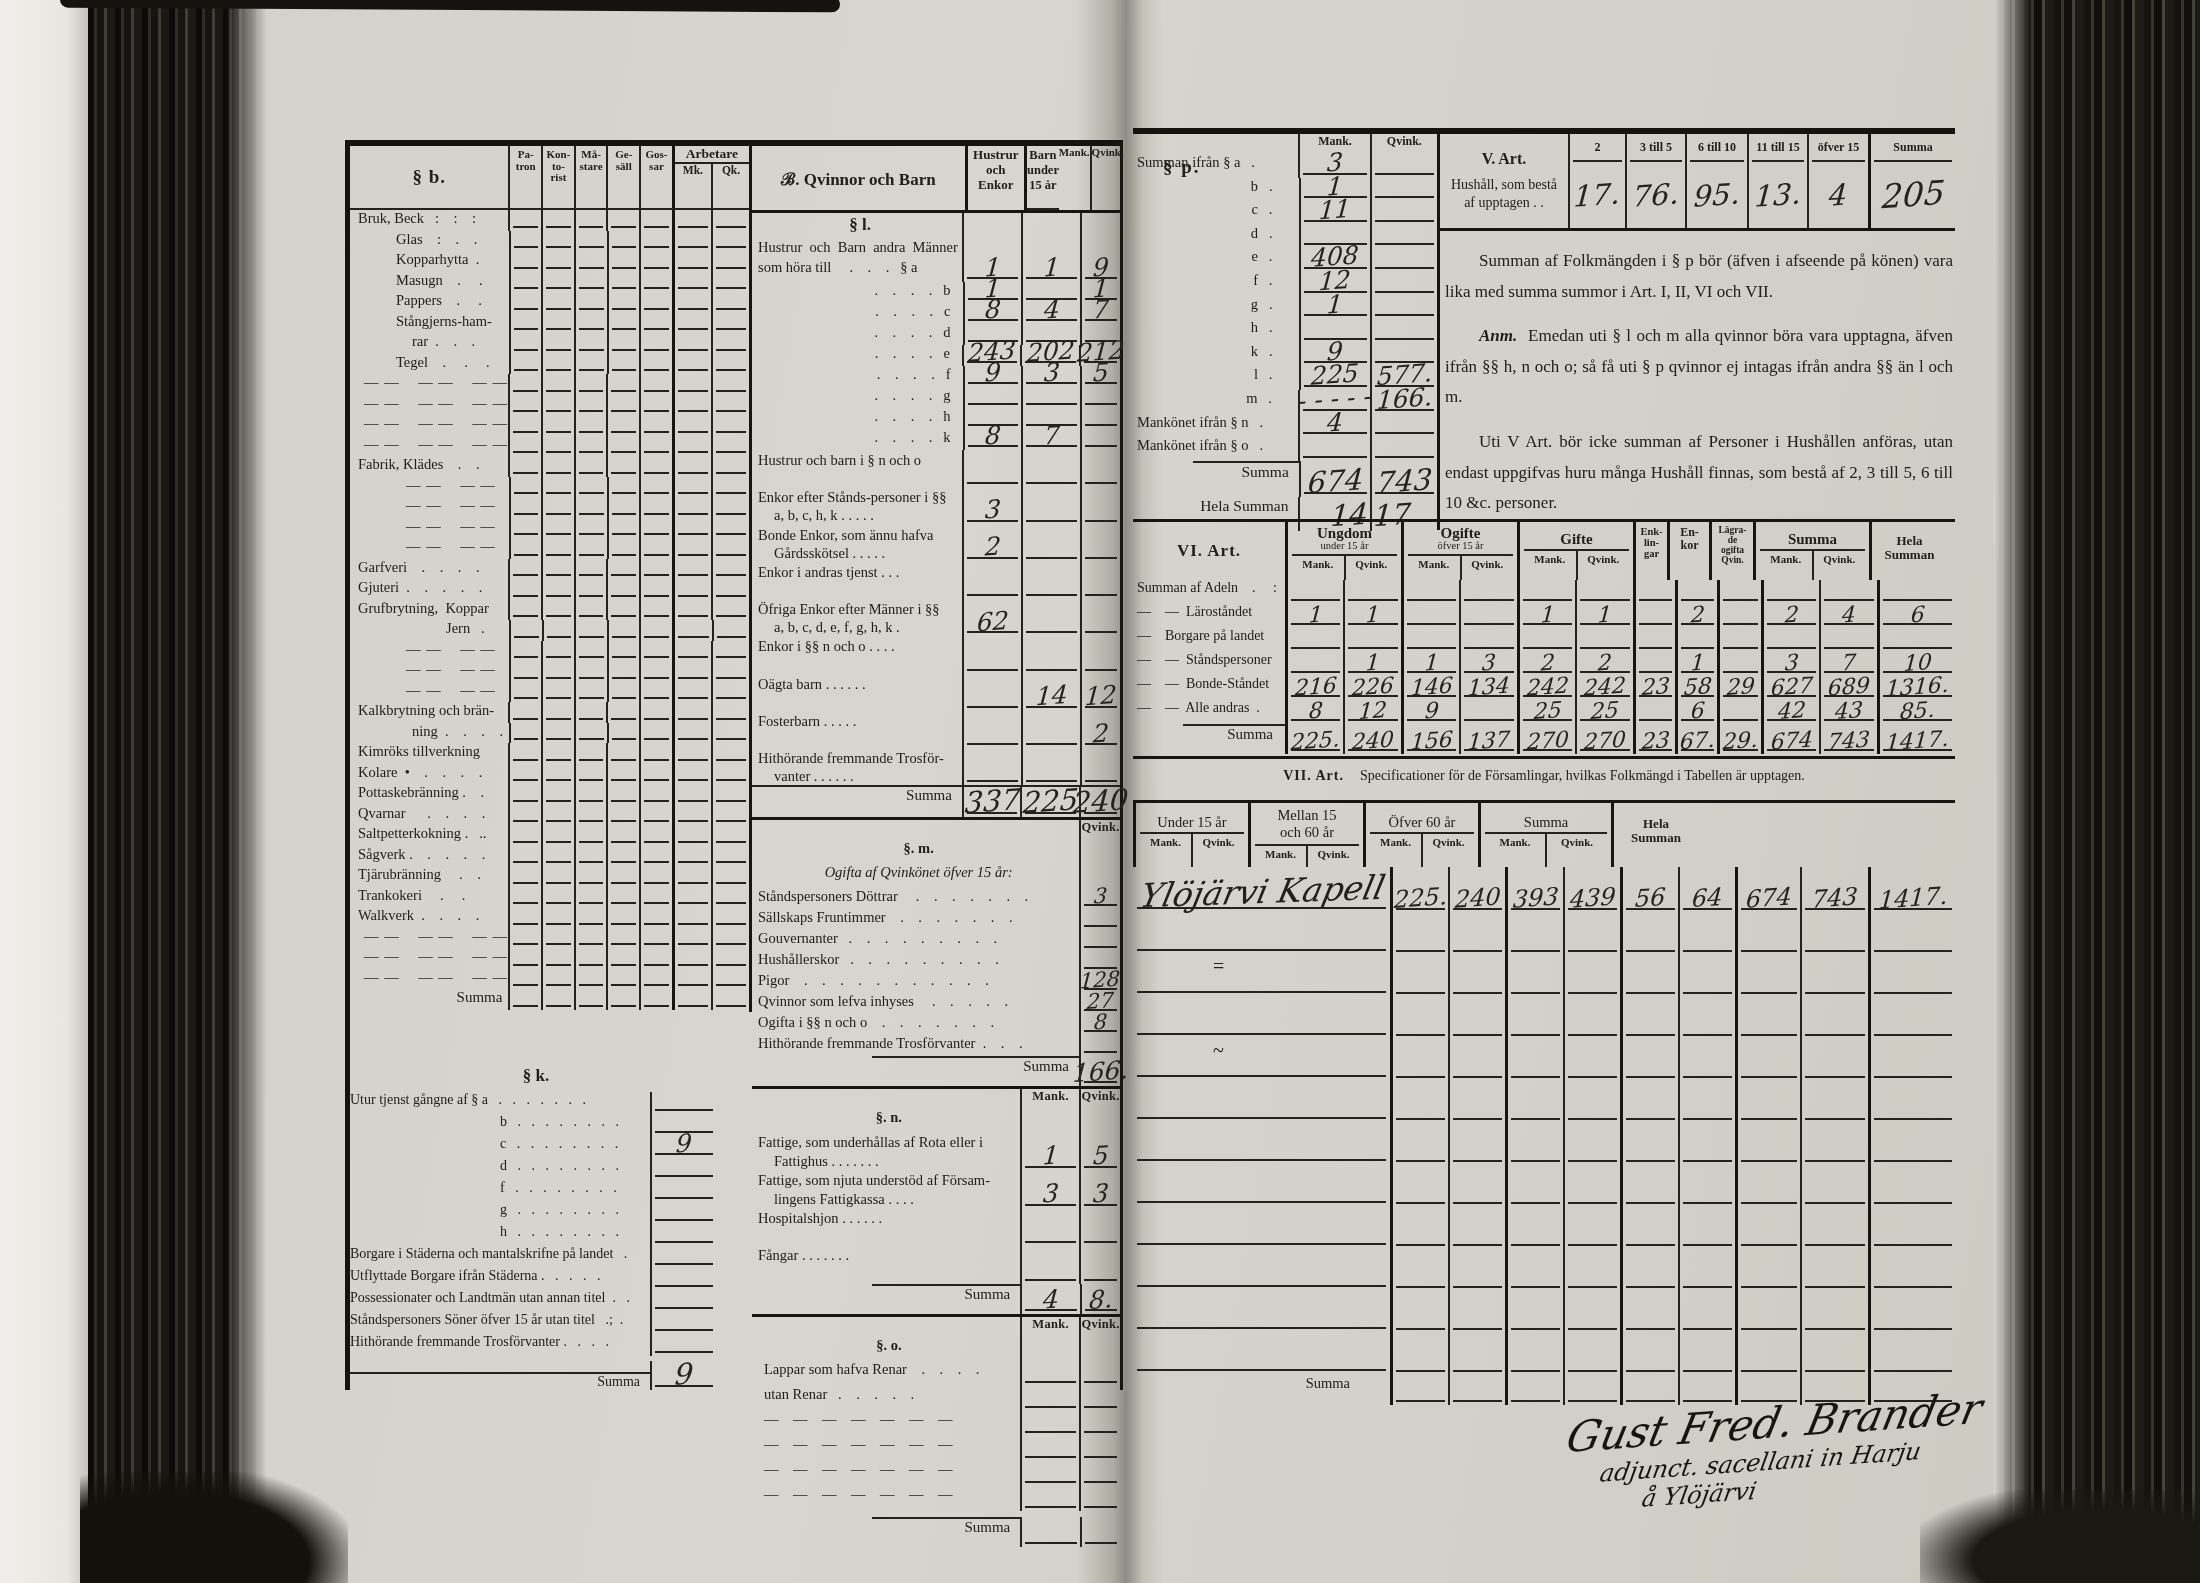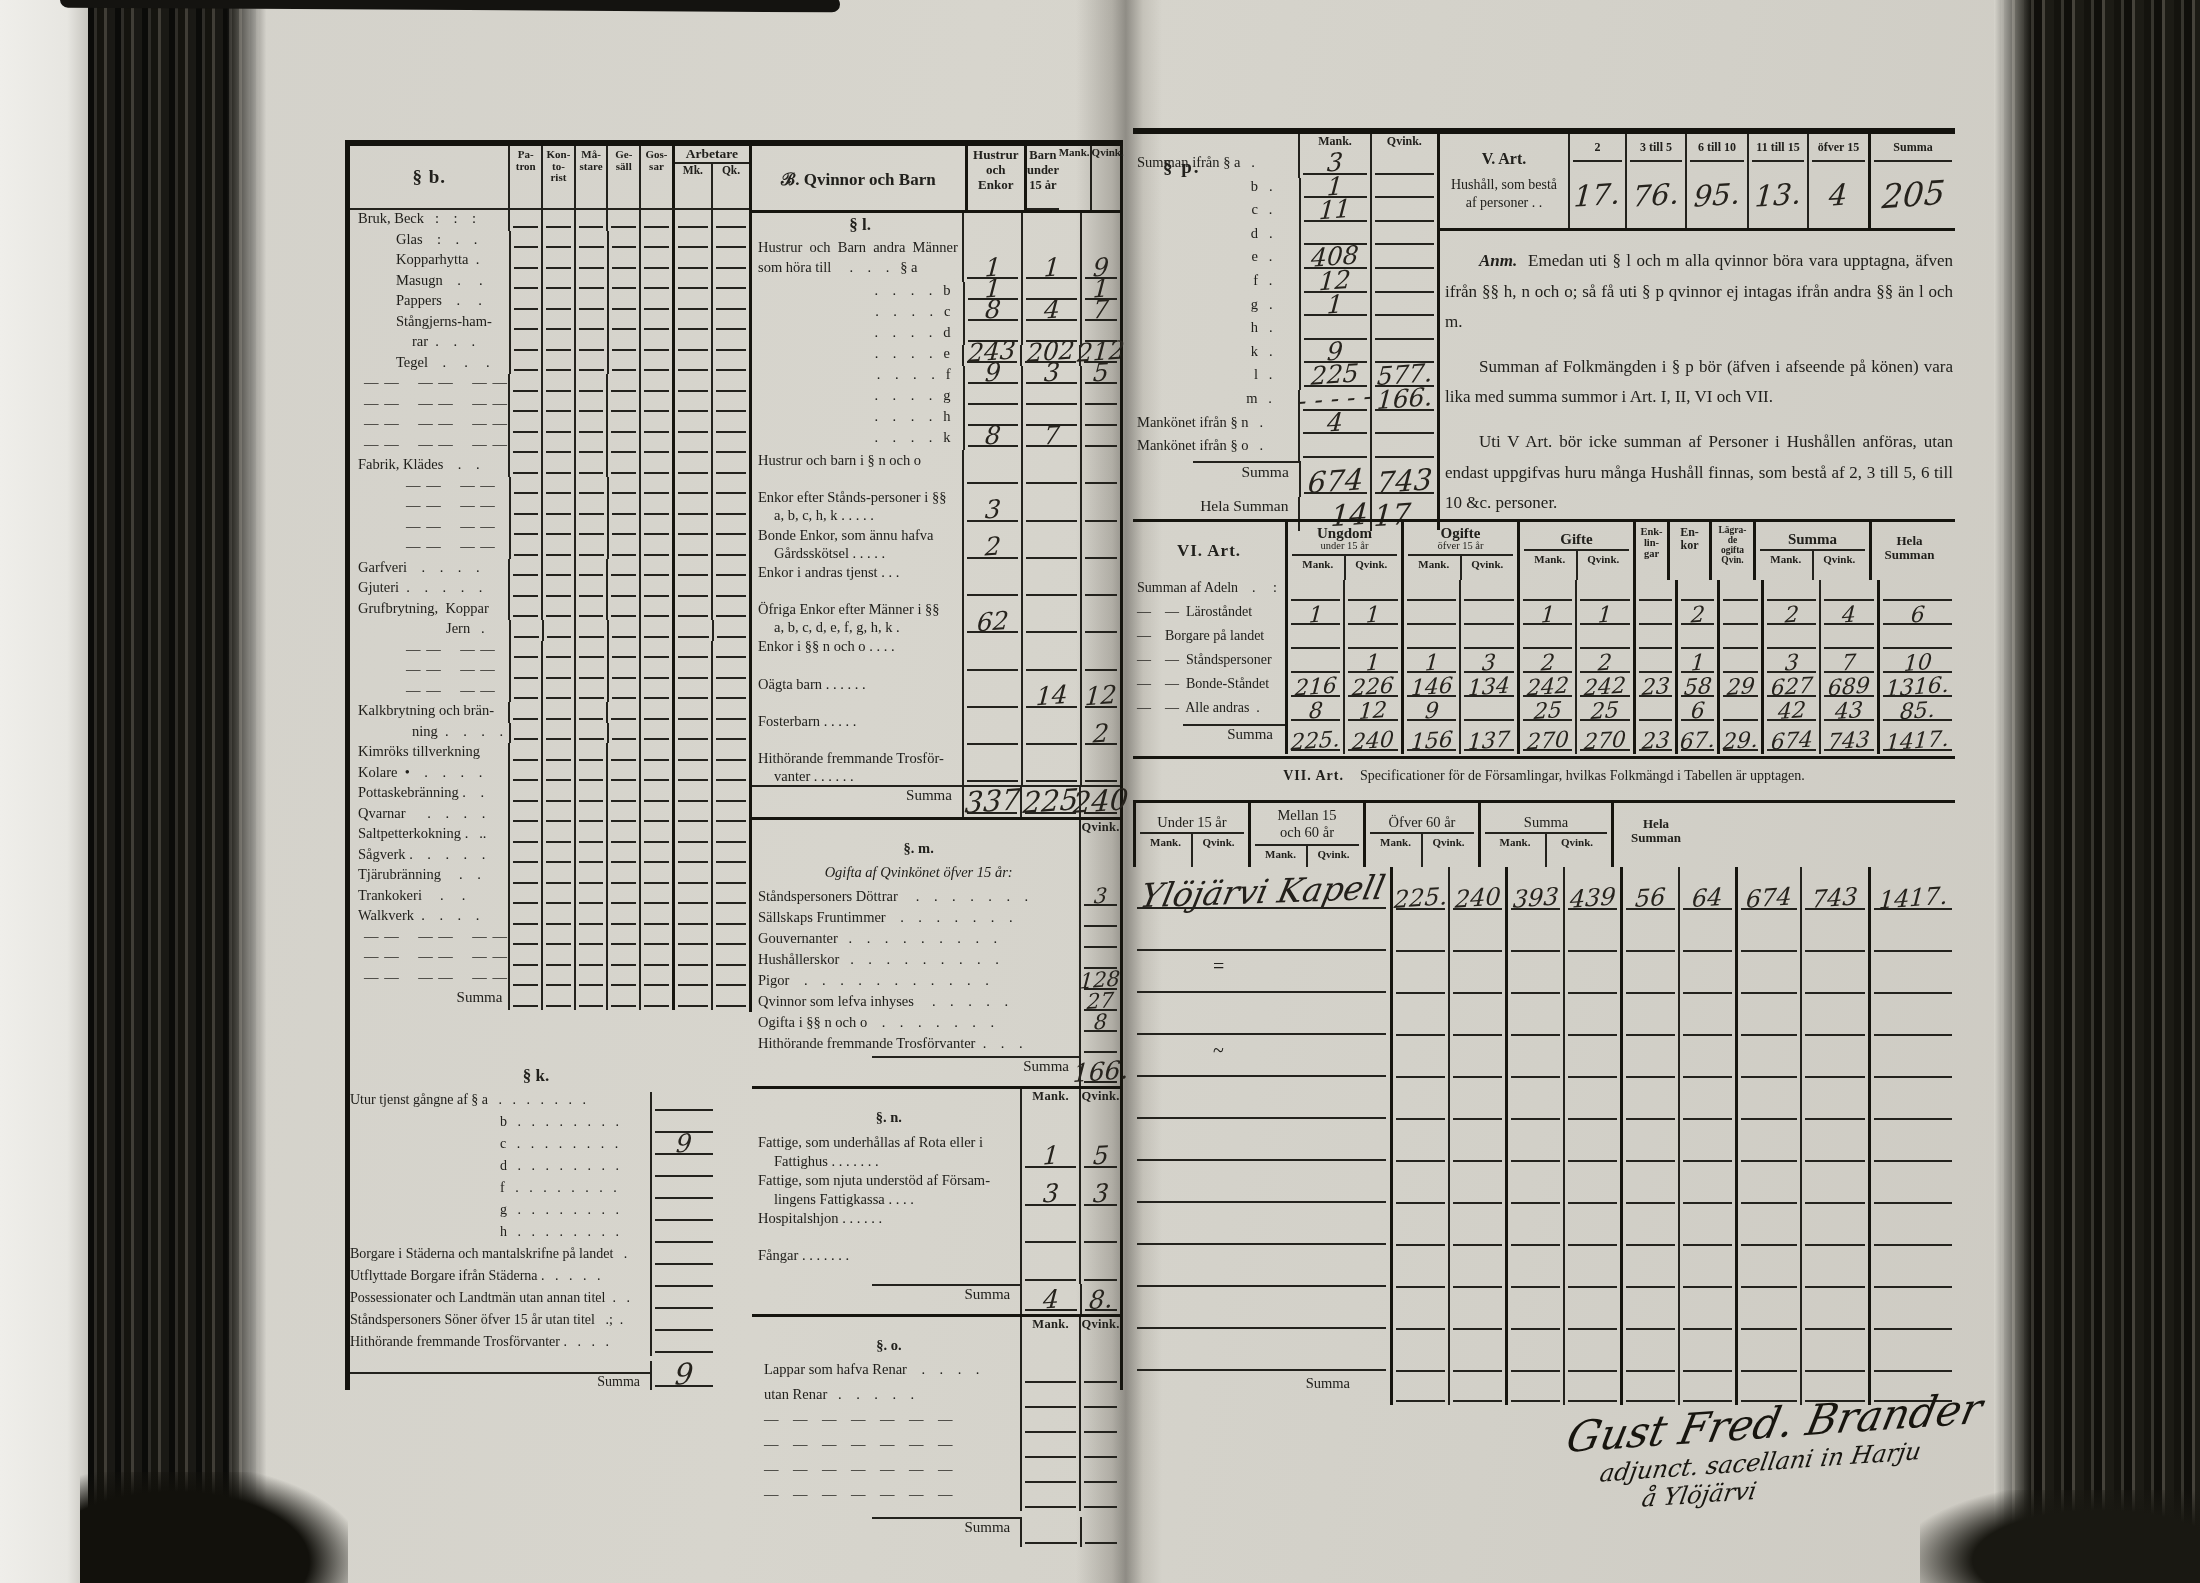--- a/index.html
+++ b/index.html
@@ -1401,7 +1401,7 @@
       <div class="lbl">
         <div class="vt">V. Art.</div>
         <div>Hushåll, som bestå</div>
-        <div>af personer  .    .</div>
+        <div>af upptagen  .    .</div>
       </div>
       <div class="vcol" style="width:57px;">
         <div class="vh">2</div>

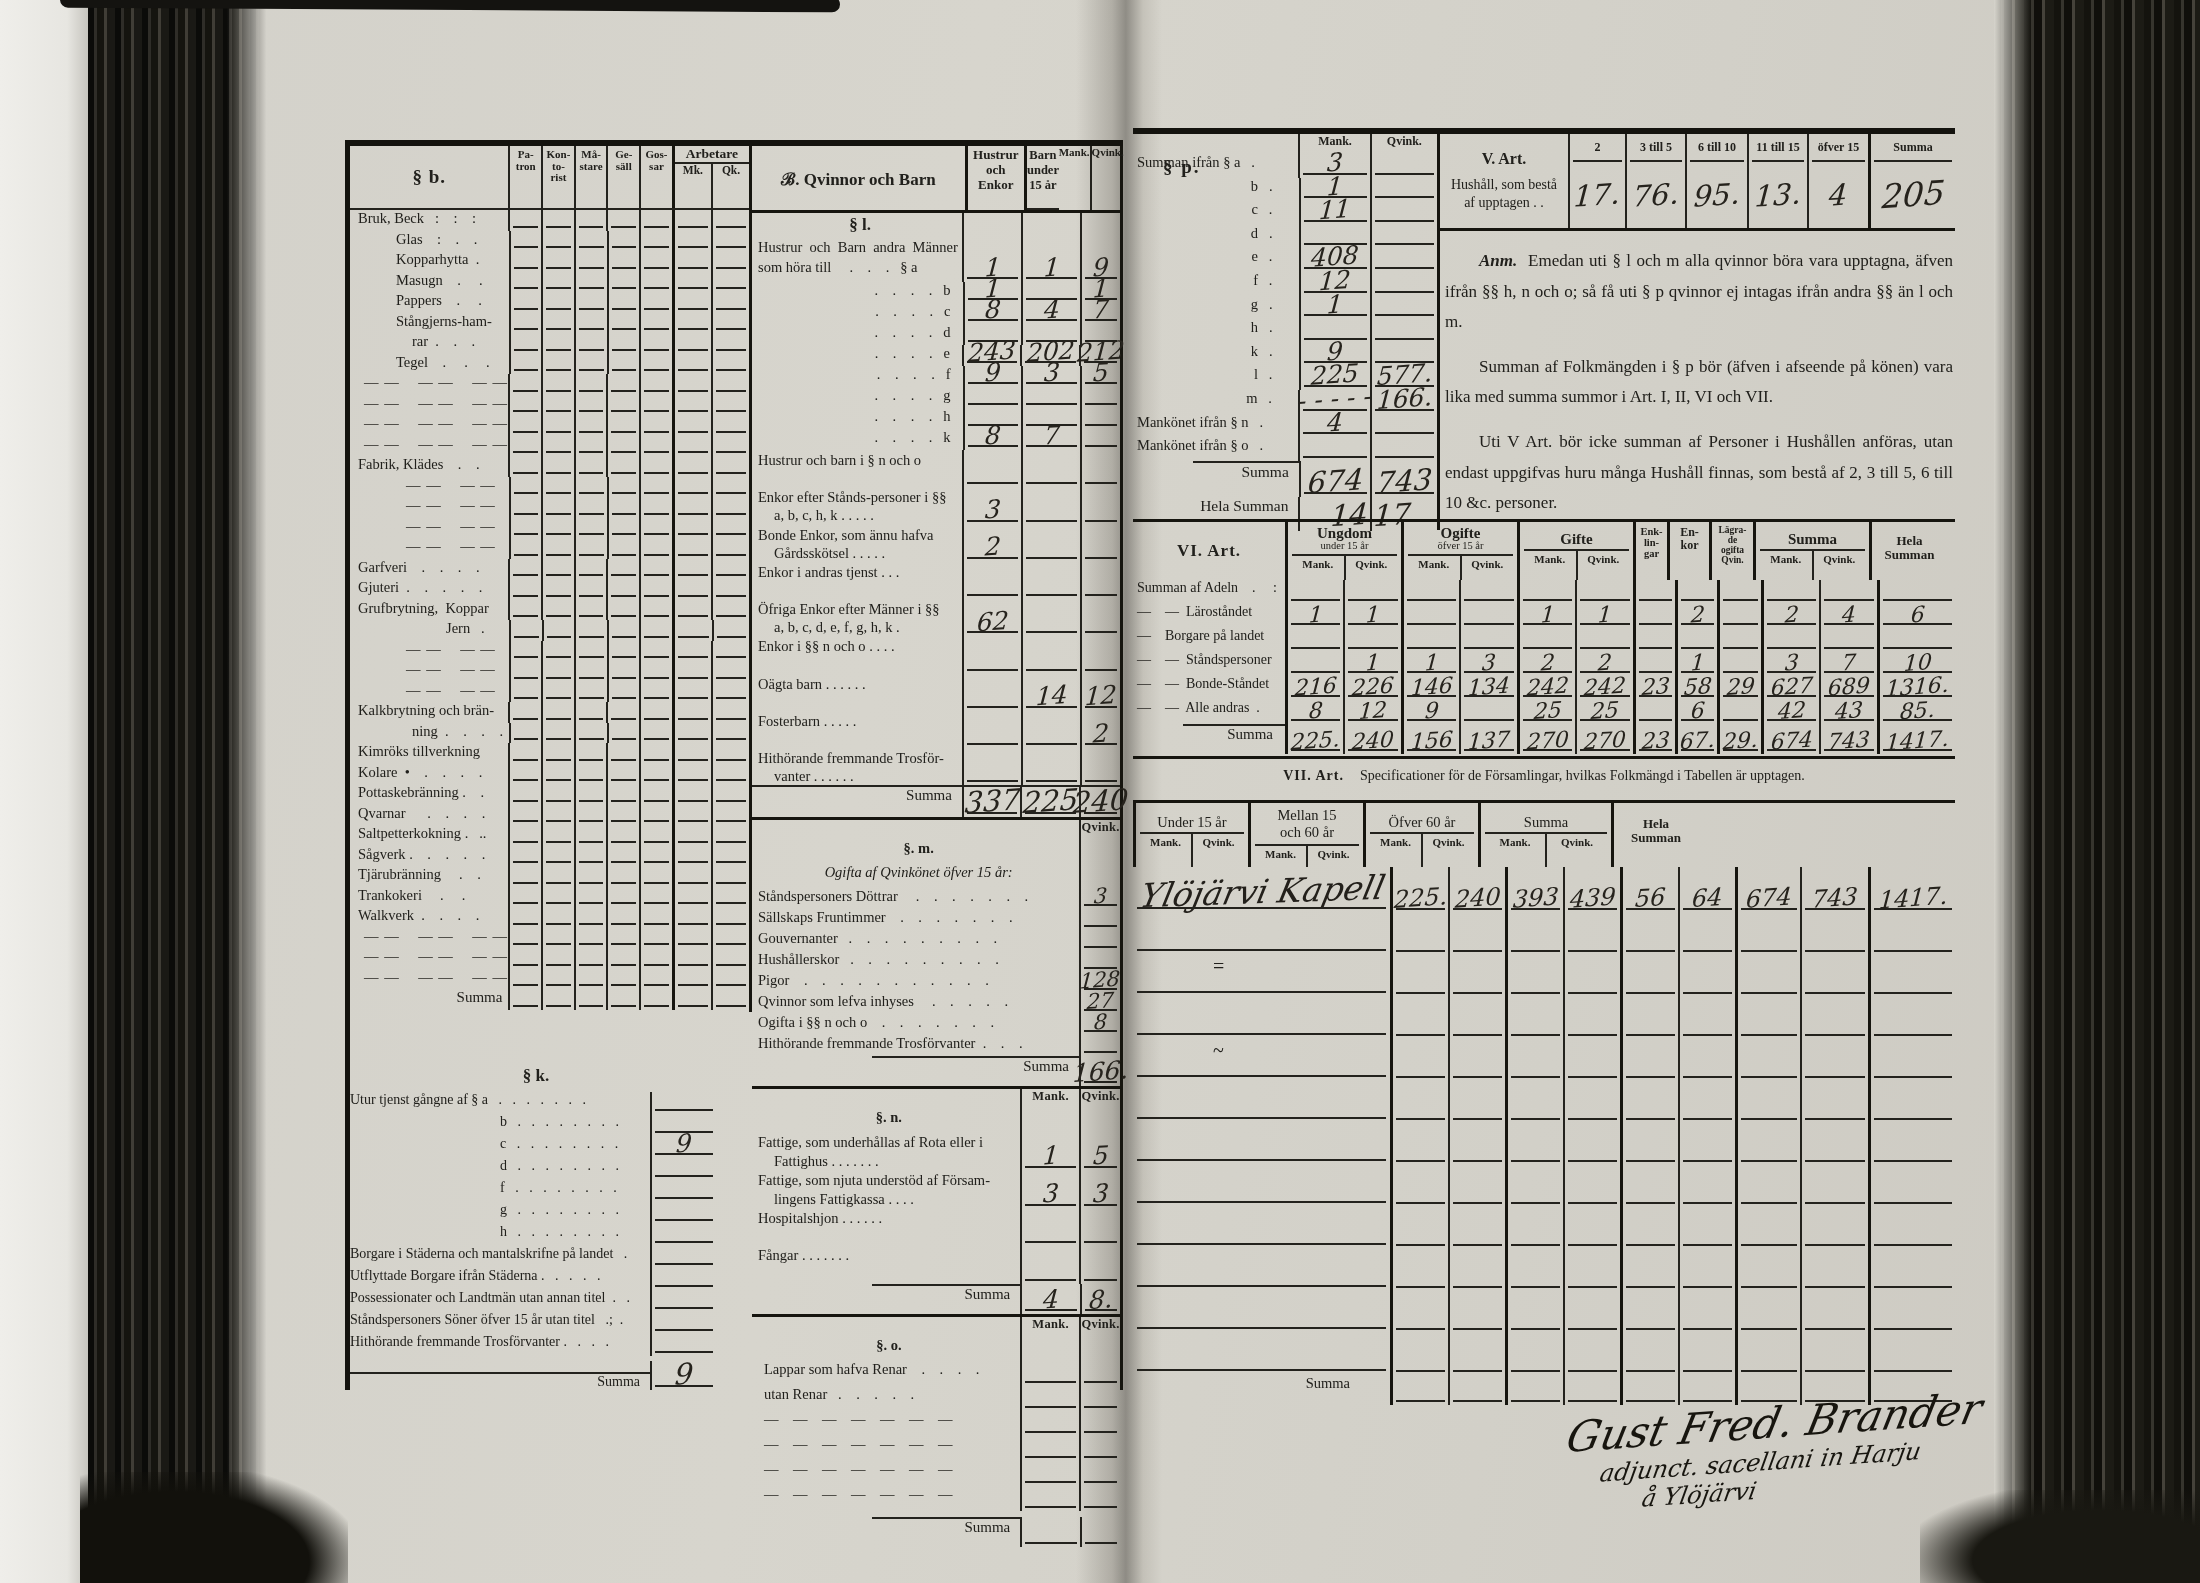--- a/index.html
+++ b/index.html
@@ -1442,8 +1442,8 @@
     </div>
 
     <div class="abs anm">
+      <p><span>Summan af Folkmängden i § p bör (äfven i afseende på könen) vara lika med summa summor i Art. I, II, VI och VII.</span></p>
       <p><span class="it">Anm.</span>&nbsp;&nbsp;<span>Emedan uti § l och m alla qvinnor böra vara upptagna, äfven ifrån §§ h, n och o; så få uti § p qvinnor ej intagas ifrån andra §§ än l och m.</span></p>
-      <p><span>Summan af Folkmängden i § p bör (äfven i afseende på könen) vara lika med summa summor i Art. I, II, VI och VII.</span></p>
       <p><span>Uti V Art. bör icke summan af Personer i Hushållen anföras, utan endast uppgifvas huru många Hushåll finnas, som bestå af 2, 3 till 5, 6 till 10 &amp;c. personer.</span></p>
     </div>
 

